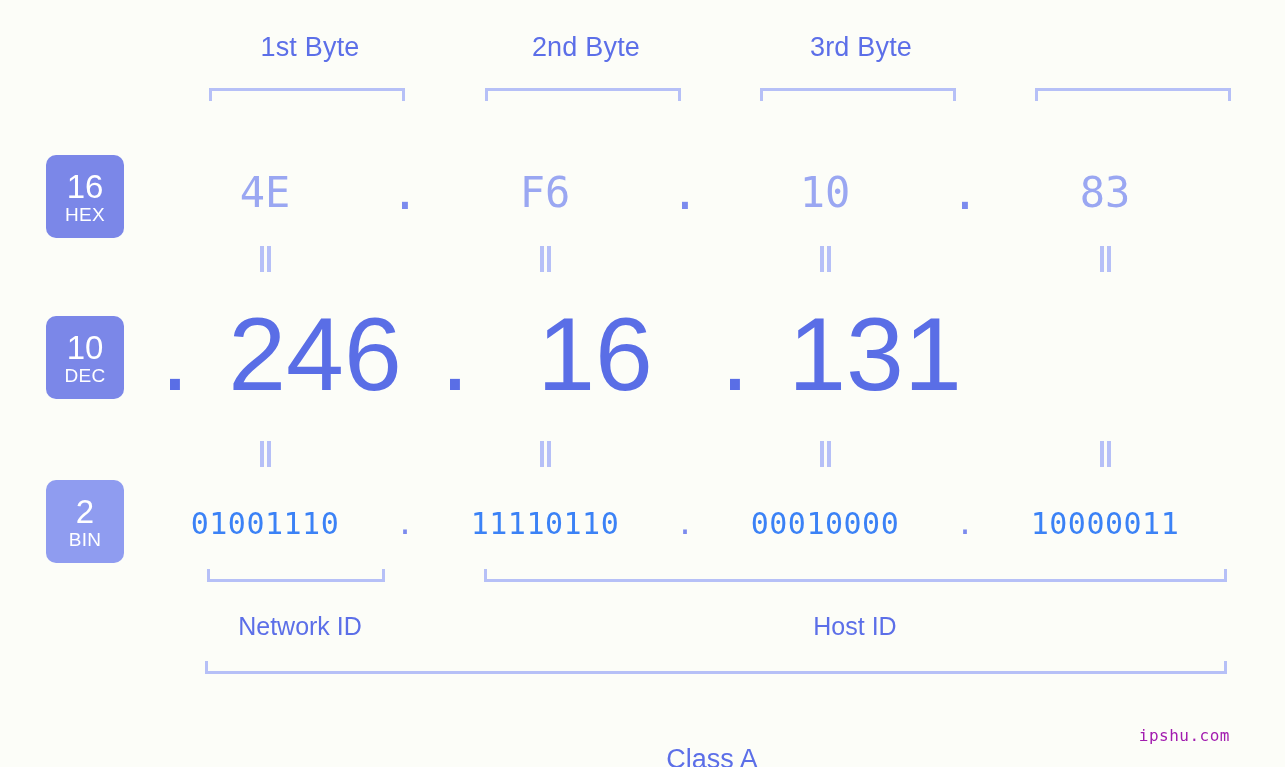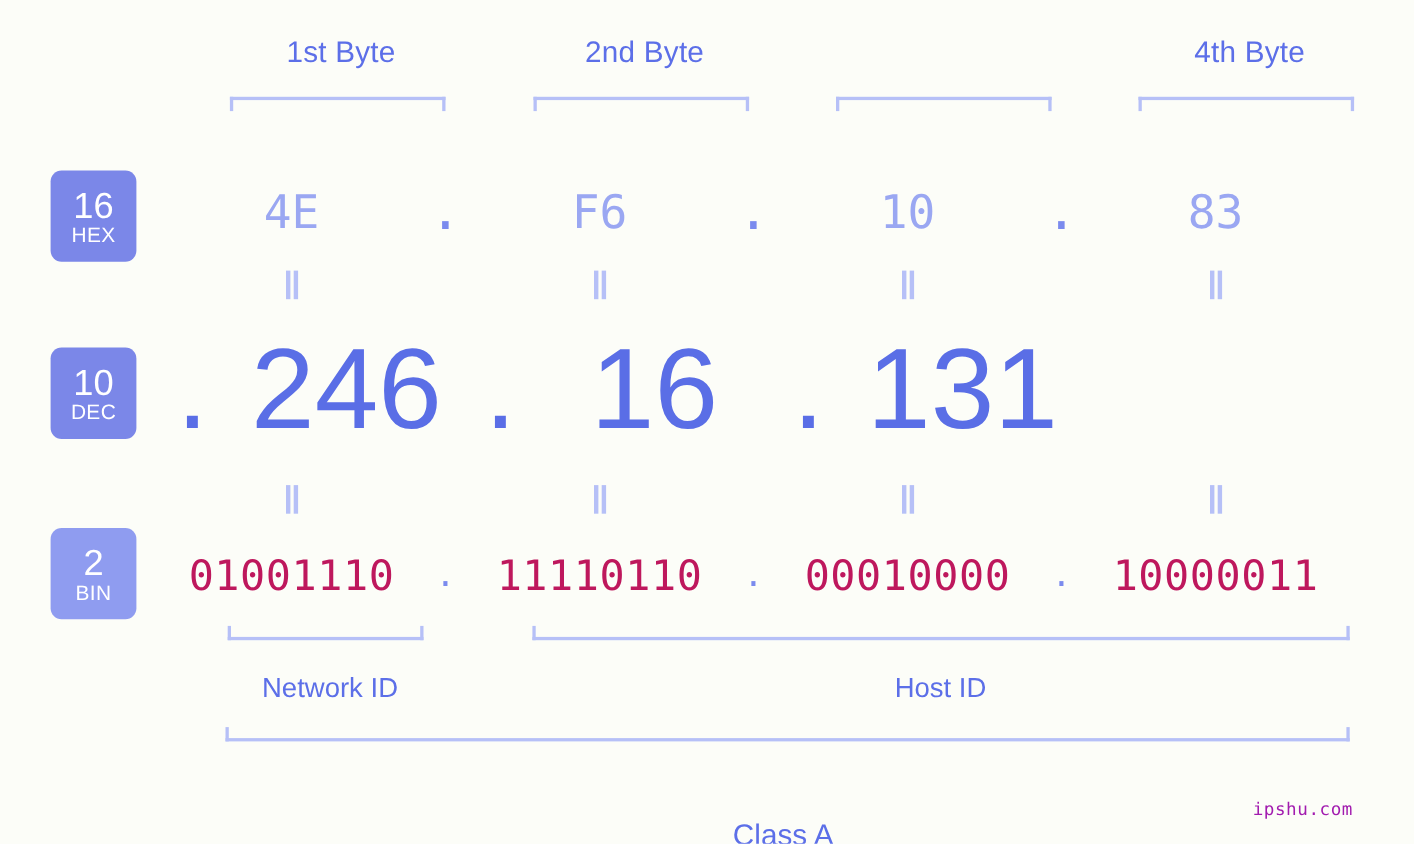--- a/index.html
+++ b/index.html
@@ -203,6 +203,7 @@
 
   <div class="byte-head" style="left:180px;">1st Byte</div>
   <div class="byte-head" style="left:456px;">2nd Byte</div>
+  <div class="byte-head" style="left:731px;">3rd Byte</div>
   <div class="byte-head" style="left:1006px;">4th Byte</div>
 
   <div class="bracket bracket-down" style="left:209px; top:88px; width:196px;"></div>

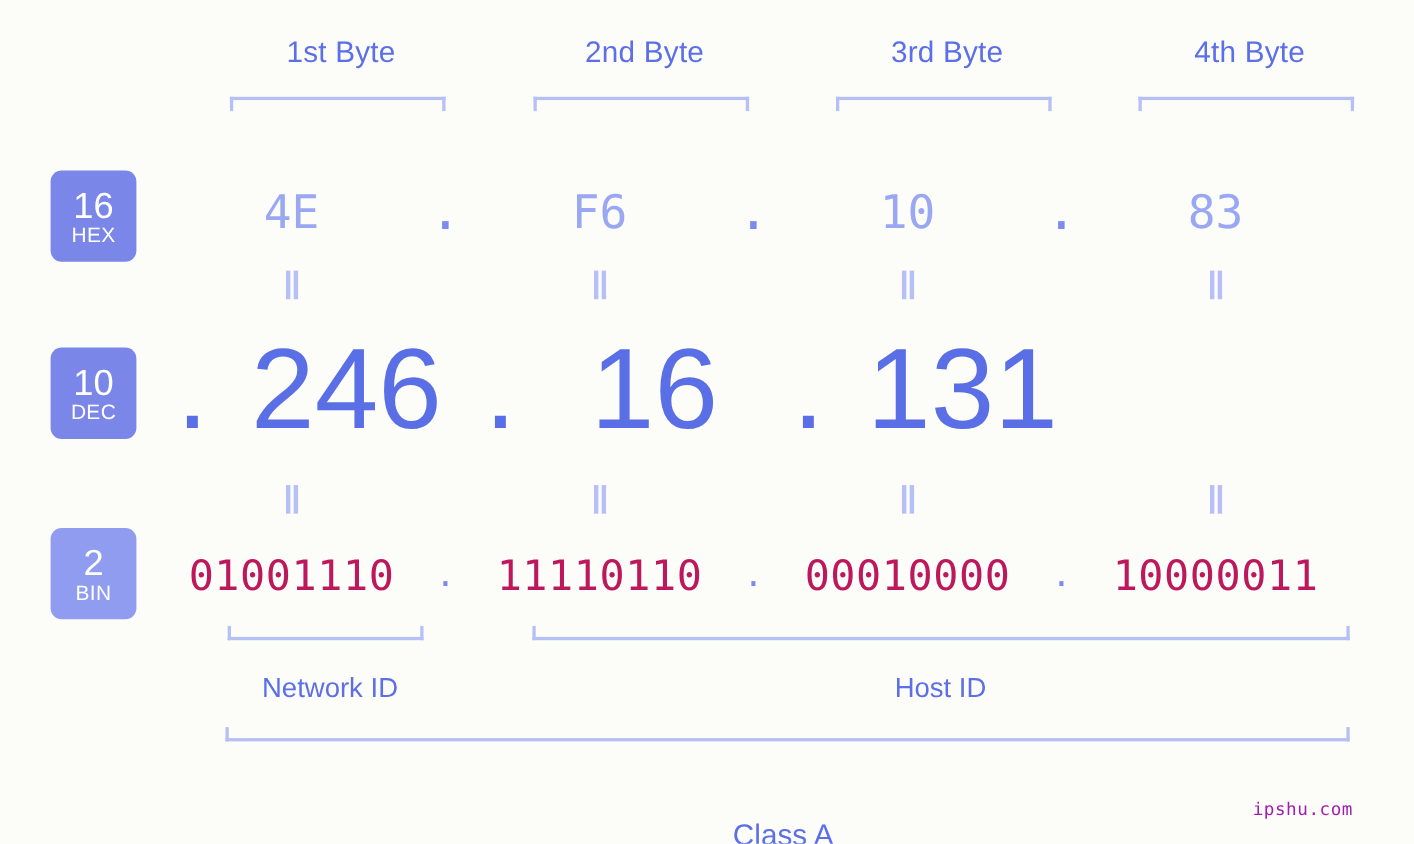--- a/index.html
+++ b/index.html
@@ -204,7 +204,6 @@
   <div class="byte-head" style="left:180px;">1st Byte</div>
   <div class="byte-head" style="left:456px;">2nd Byte</div>
   <div class="byte-head" style="left:731px;">3rd Byte</div>
-  <div class="byte-head" style="left:1006px;">4th Byte</div>
 
   <div class="bracket bracket-down" style="left:209px; top:88px; width:196px;"></div>
   <div class="bracket bracket-down" style="left:485px; top:88px; width:196px;"></div>

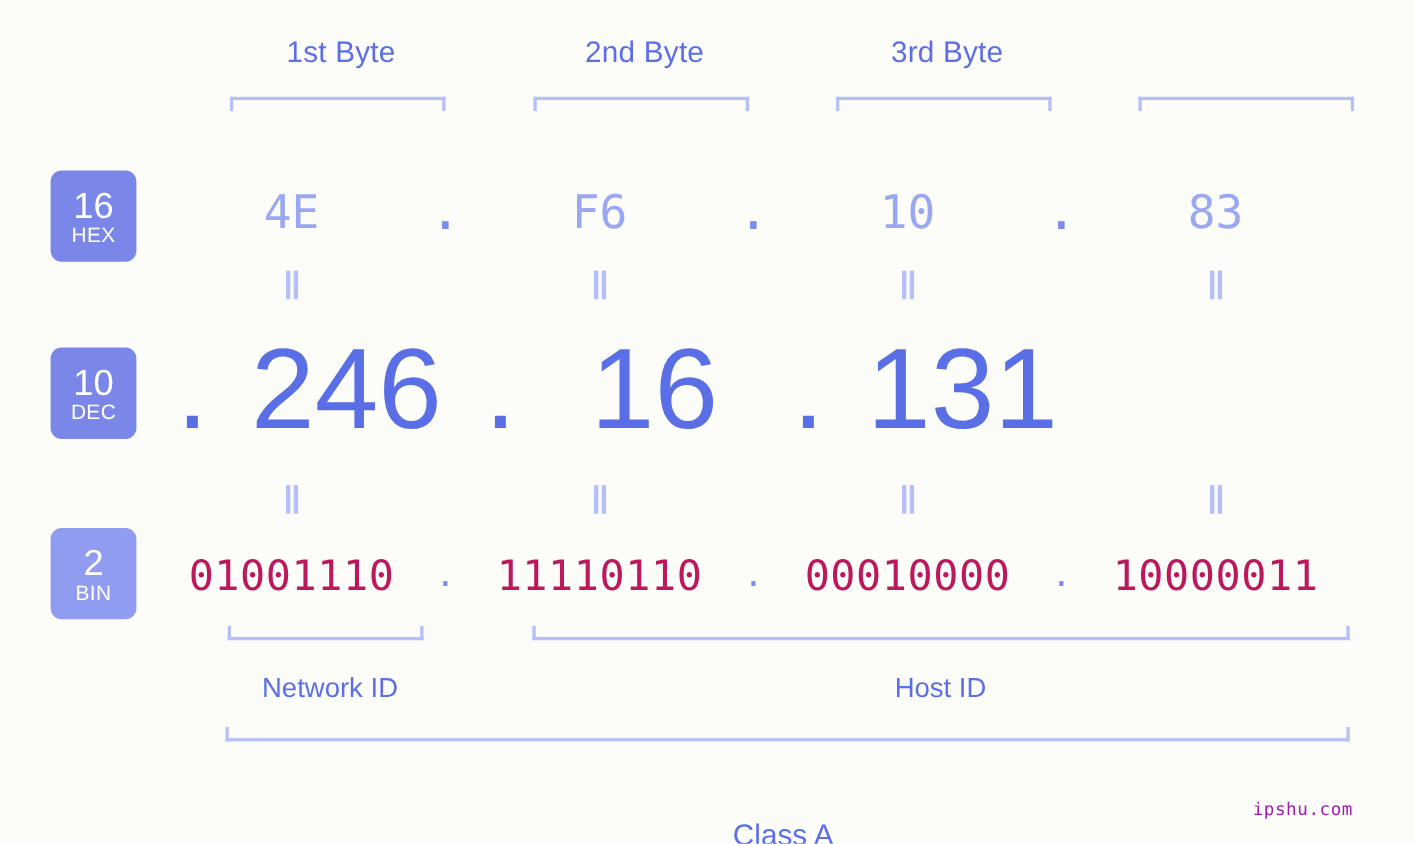--- a/index.html
+++ b/index.html
@@ -128,8 +128,8 @@
   .row-bin { top: 498px; height: 50px; }
   .row-bin .cell {
     width: 230px;
-    font-size: 38px;
-    color: #be185d;
+    font-size: 30px;
+    color: #3b82f6;
     font-family: "DejaVu Sans Mono", monospace;
     letter-spacing: 0.5px;
   }

